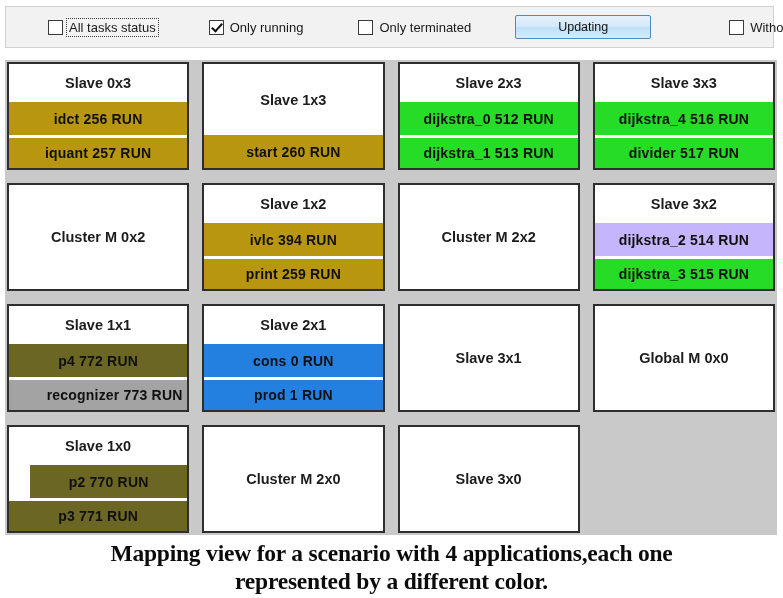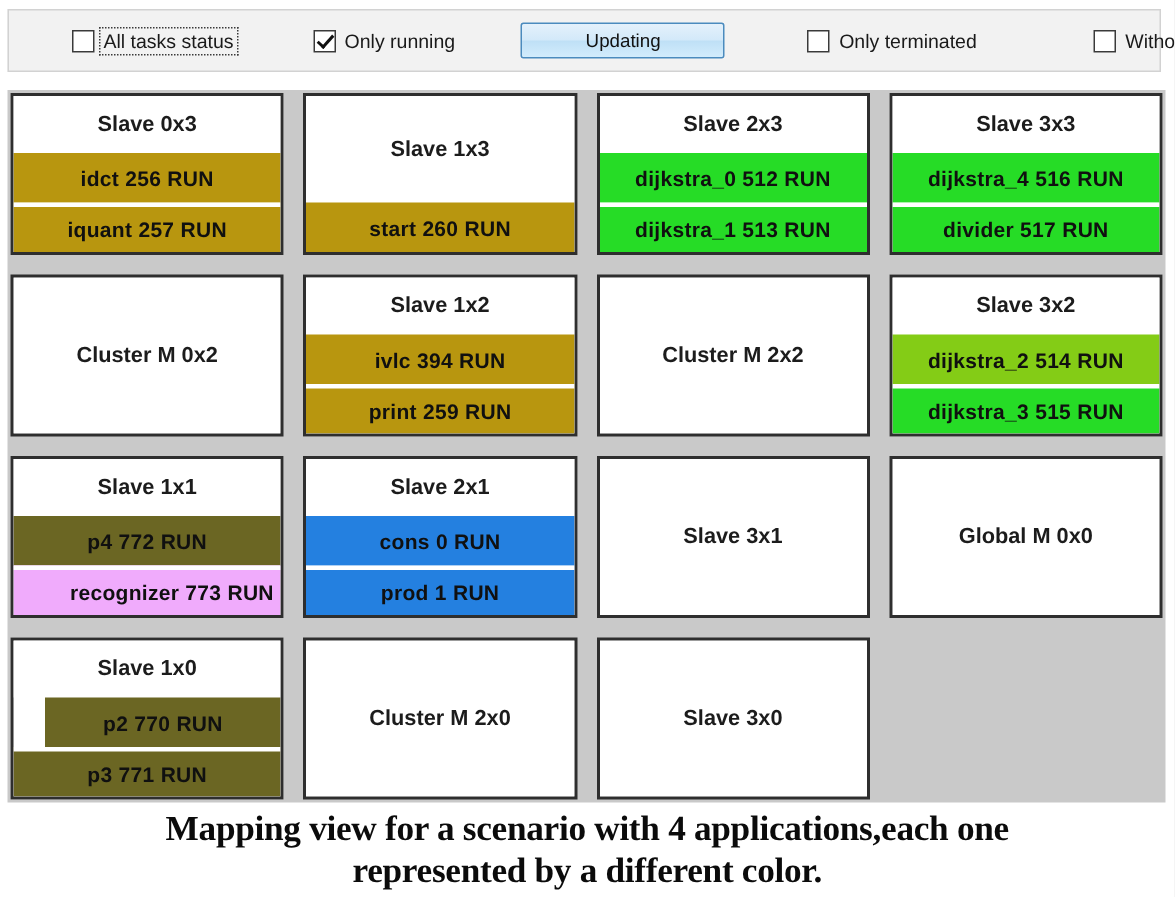--- a/index.html
+++ b/index.html
@@ -186,15 +186,15 @@
       </div>
     </div>
 
+    <div class="tb-item" style="margin-left:27px;">
+      <div class="cb-wrap">
+        <span class="checkbox"></span>
+        <span class="cb-label">Only terminated</span>
+      </div>
+    </div>
+
     <div class="tb-item" style="margin-left:44px;">
       <button class="update-btn">Updating</button>
-    </div>
-
-    <div class="tb-item" style="margin-left:27px;">
-      <div class="cb-wrap">
-        <span class="checkbox"></span>
-        <span class="cb-label">Only terminated</span>
-      </div>
     </div>
 
     <div class="tb-item" style="margin-left:50px;">

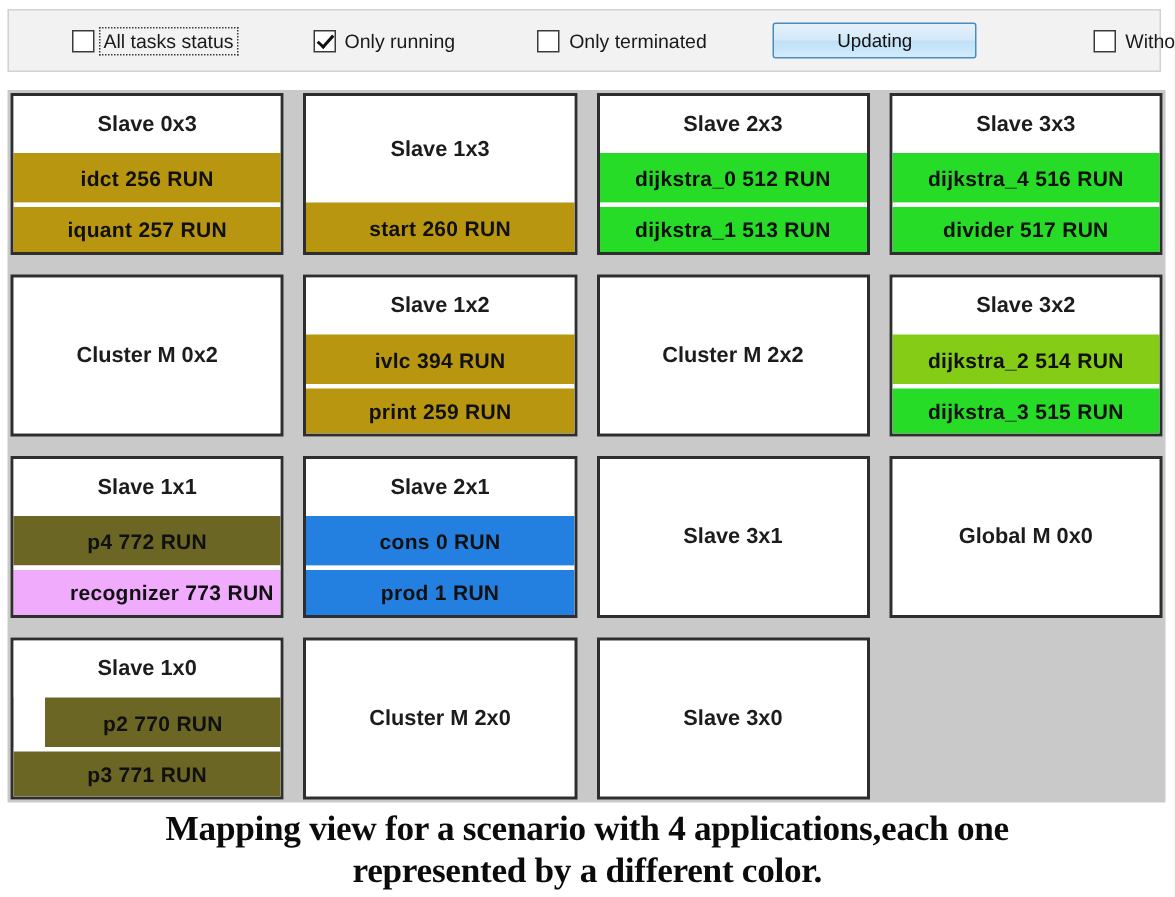--- a/index.html
+++ b/index.html
@@ -249,7 +249,7 @@
       <div class="cell">
         <div class="cell-title">Slave 3x2</div>
         <div class="tasks">
-          <div class="task" style="background: #84cc16;">dijkstra_2  514  RUN</div>
+          <div class="task" style="background: #c4b5fd;">dijkstra_2  514  RUN</div>
           <div class="task" style="background: rgb(38, 220, 38);">dijkstra_3  515  RUN</div>
         </div>
       </div>

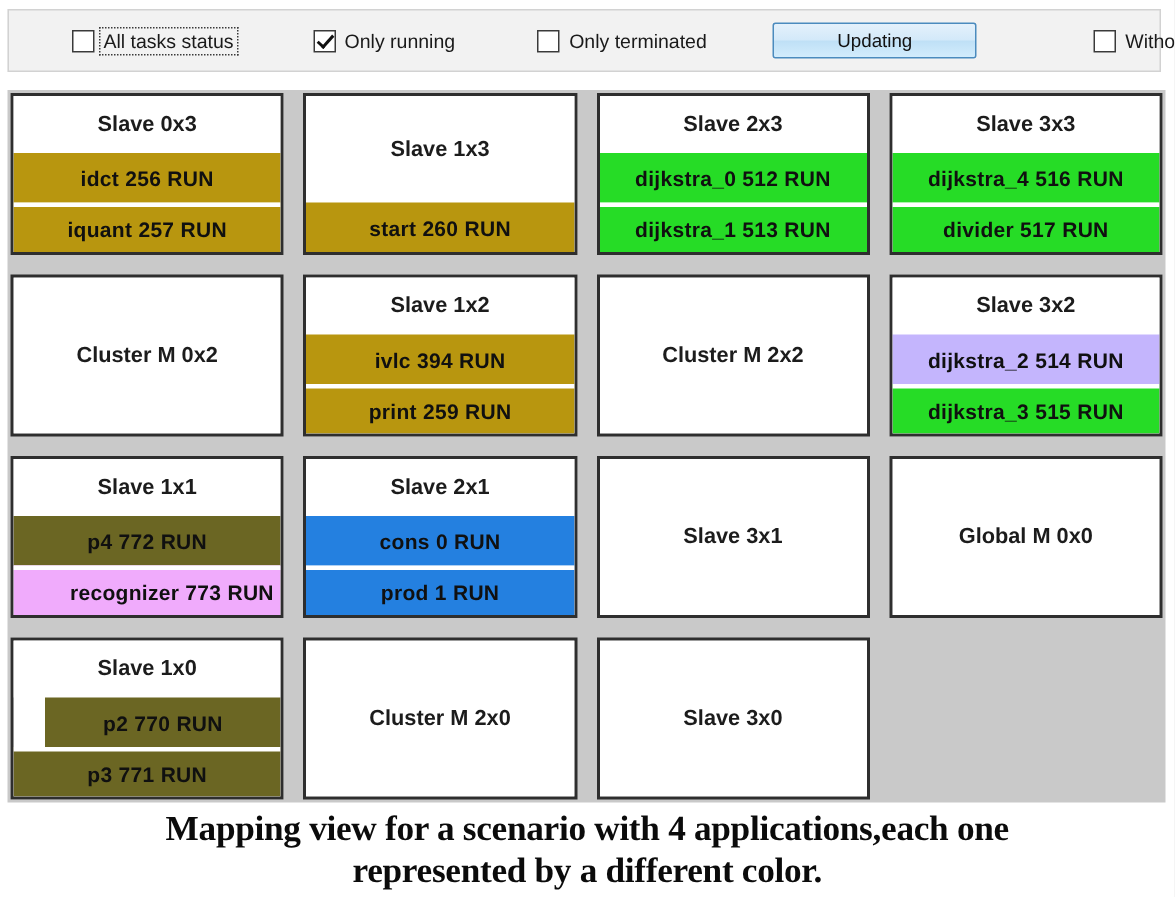--- a/index.html
+++ b/index.html
@@ -257,7 +257,7 @@
         <div class="cell-title">Slave 1x1</div>
         <div class="tasks">
           <div class="task" style="background: rgb(107, 102, 35);">p4  772  RUN</div>
-          <div class="task" style="background: #f0abfc; padding-left: 33px;">recognizer  773  RUN</div>
+          <div class="task" style="background: #a3a3a3; padding-left: 33px;">recognizer  773  RUN</div>
         </div>
       </div>
       <div class="cell">

